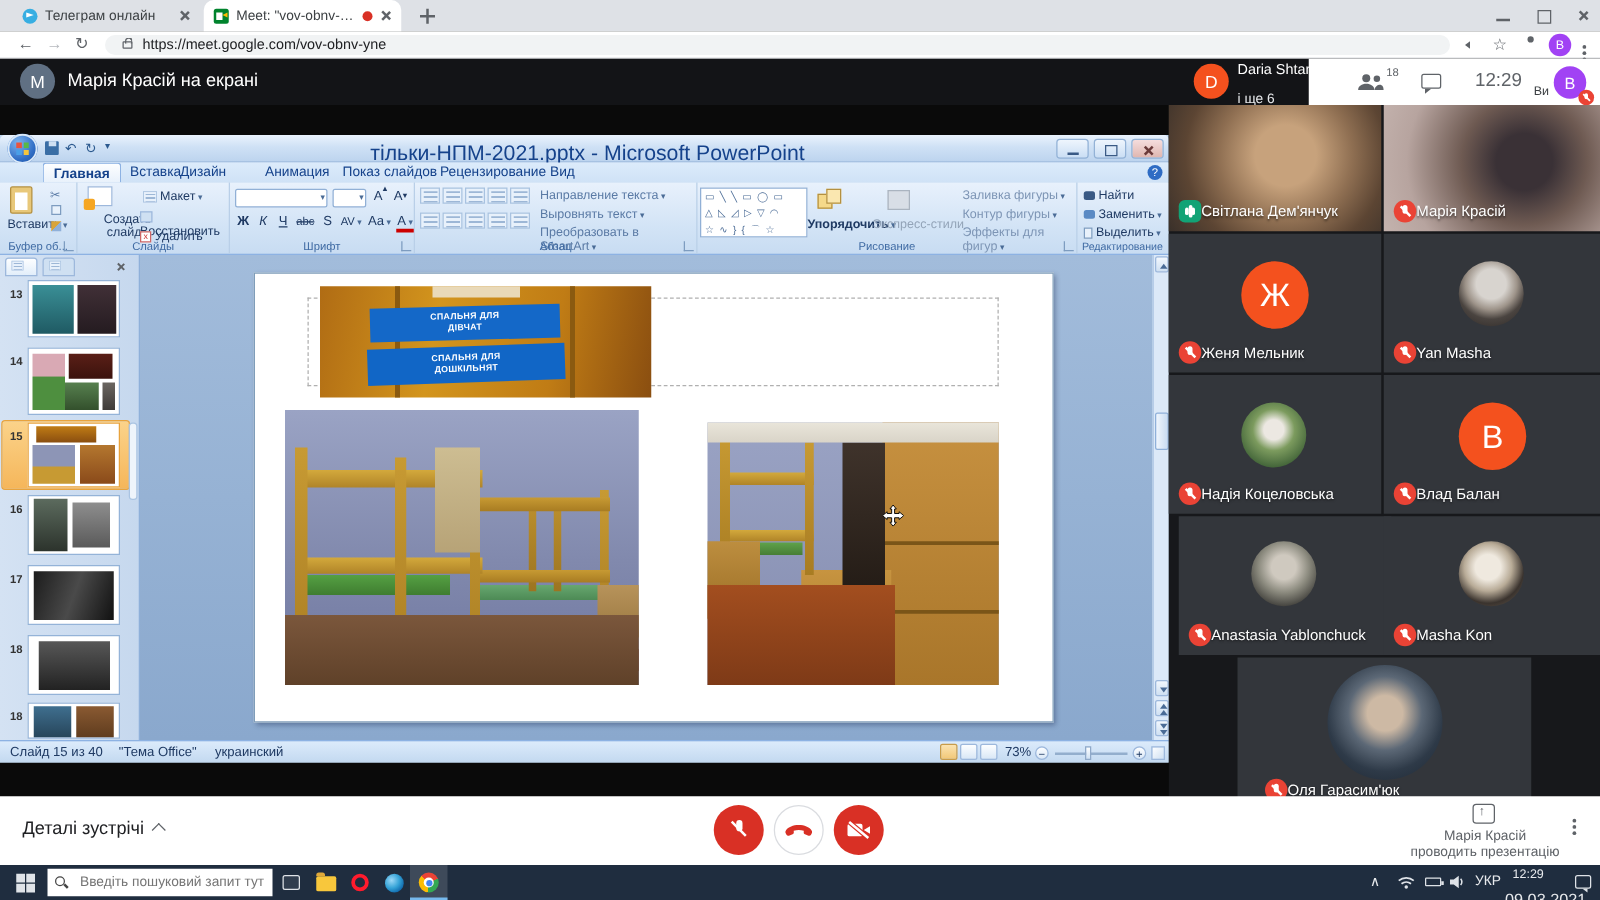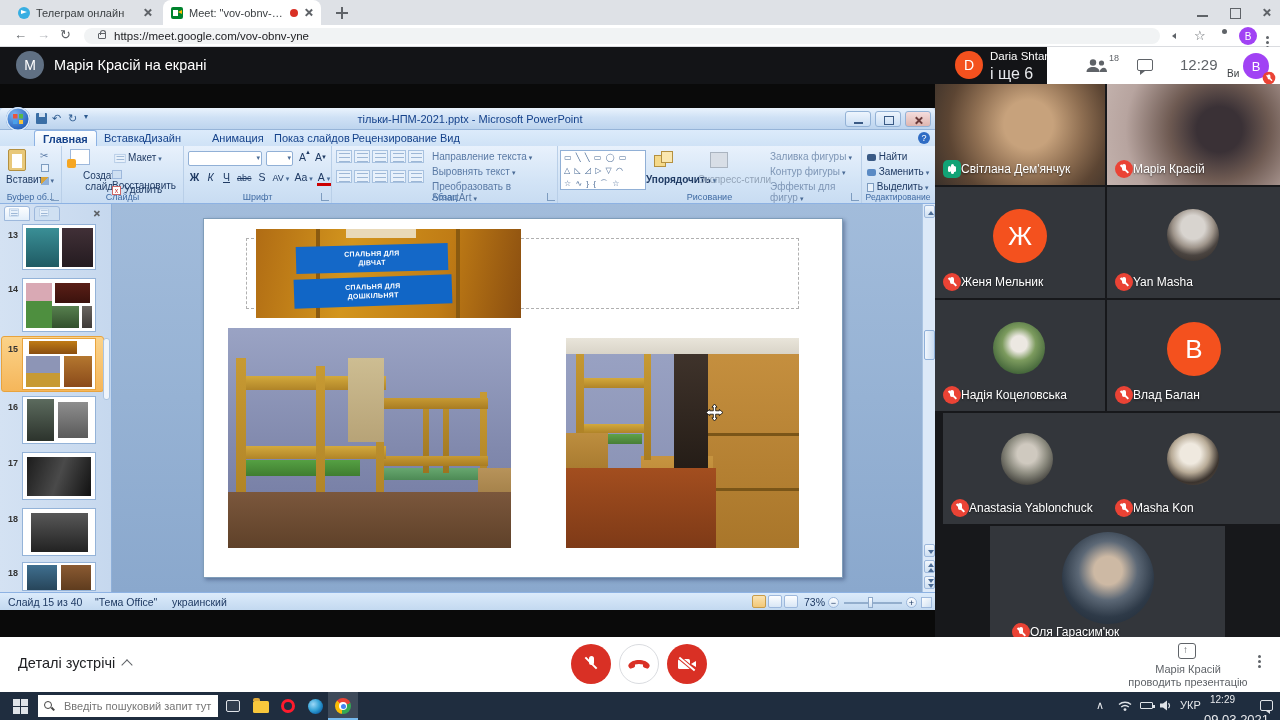--- a/index.html
+++ b/index.html
@@ -186,7 +186,7 @@
     <div style="position:absolute;left:54px;top:10px;color:#fff;font-size:14.5px">Марія Красій на екрані</div>
     <div class="mavatar" style="left:955px;top:4px;background:#f4511e">D</div>
     <div style="position:absolute;left:990px;top:3px;color:#fff;font-size:11.5px">Daria Shtanko</div>
-    <div style="position:absolute;left:990px;top:18px;color:#e8eaed;font-size:16px">і ще 6</div>
+    <div style="position:absolute;left:990px;top:26px;color:#e8eaed;font-size:11px">і ще 6</div>
     <div class="whiteseg">
       <svg style="position:absolute;left:38px;top:11px" width="22" height="15">
           <g fill="#5f6368">

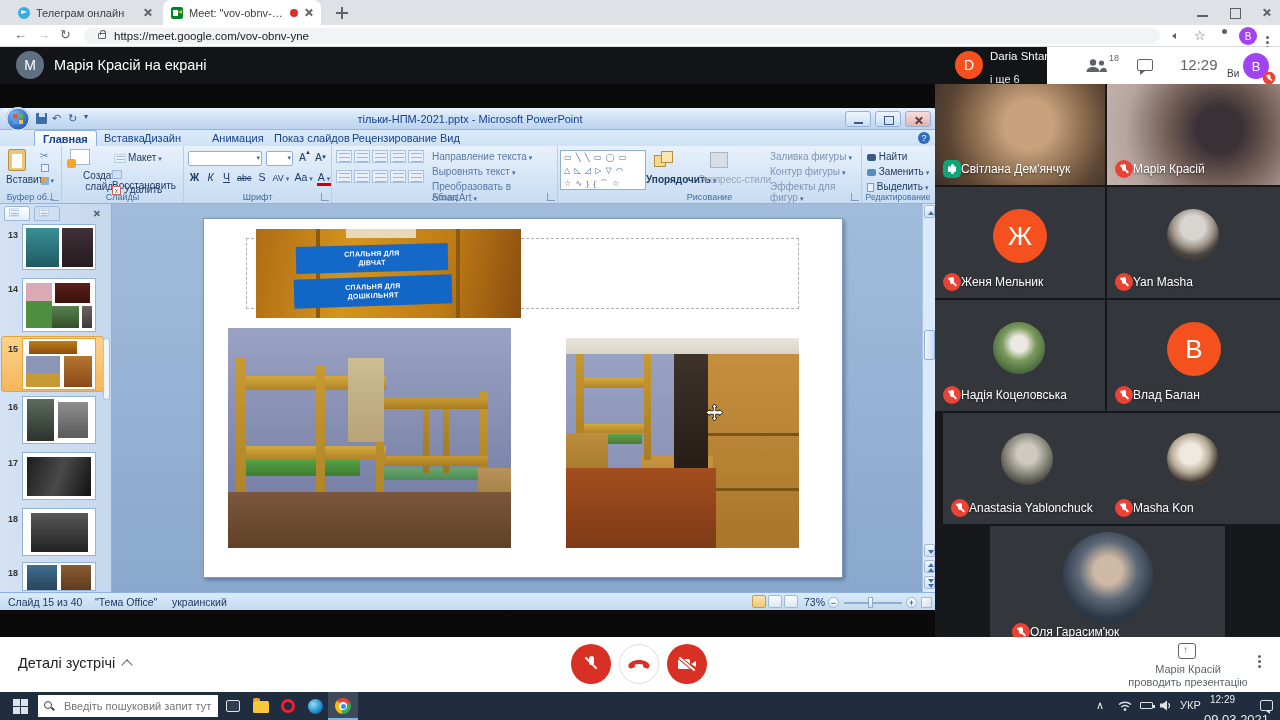--- a/index.html
+++ b/index.html
@@ -215,7 +215,7 @@
         <span class="qat-ico" style="left:52px">↶</span>
         <span class="qat-ico" style="left:68px">↻</span>
         <span class="qat-ico" style="left:84px;font-size:8px">▾</span>
-        <div style="position:absolute;left:250px;width:440px;text-align:center;top:5px;font-size:11px;color:#15428b">тільки-НПМ-2021.pptx - Microsoft PowerPoint</div>
+        <div style="position:absolute;left:250px;width:440px;text-align:center;top:5px;font-size:17px;color:#15428b">тільки-НПМ-2021.pptx - Microsoft PowerPoint</div>
         <div class="wbtns wb-min" style="left:845px"></div>
         <div class="wbtns wb-rest" style="left:875px"></div>
         <div class="wbtns close-b wb-x" style="left:905px"></div>

